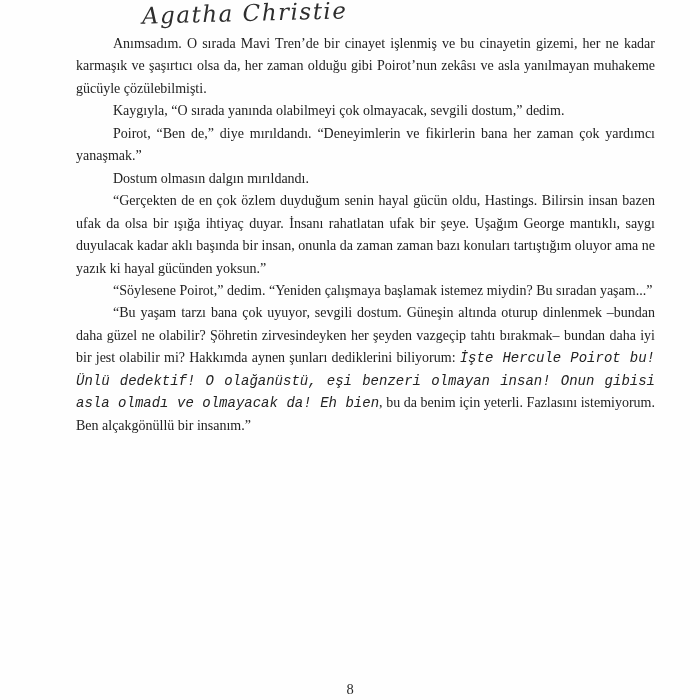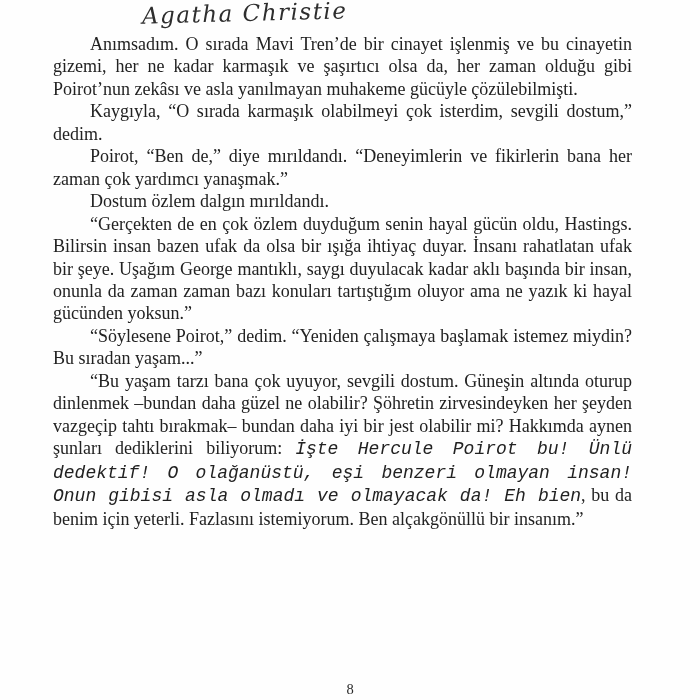--- a/index.html
+++ b/index.html
@@ -31,9 +31,9 @@
   .text-block {
     position: absolute;
     top: 33px;
-    left: 53px;
+    left: 76px;
     width: 579px;
-    font-size: 18px;
+    font-size: 14px;
     line-height: 22.45px;
     text-align: justify;
     color: #222222;

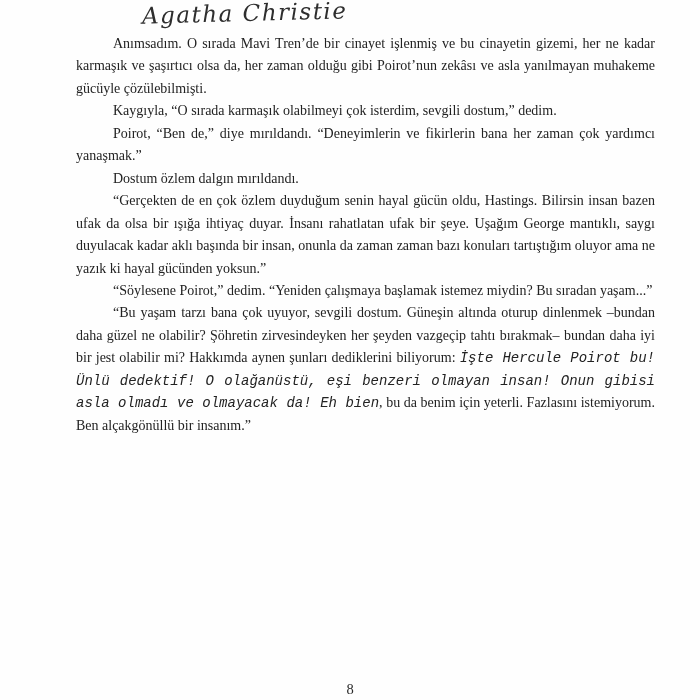--- a/index.html
+++ b/index.html
@@ -64,7 +64,7 @@
 
   <div class="text-block">
       <p class="para"><span>Anımsadım. O sırada Mavi Tren’de bir cinayet işlenmiş ve bu cinayetin gizemi, her ne kadar karmaşık ve şaşırtıcı olsa da, her zaman olduğu gibi Poirot’nun zekâsı ve asla yanılmayan muhakeme gücüyle çözülebilmişti.</span></p>
-      <p class="para"><span>Kaygıyla, “O sırada karmaşık olabilmeyi çok isterdim, sevgili dostum,” dedim.</span></p>
+      <p class="para"><span>Kaygıyla, “O sırada yanında olabilmeyi çok olmayacak, sevgili dostum,” dedim.</span></p>
       <p class="para"><span>Poirot, “Ben de,” diye mırıldandı. “Deneyimlerin ve fikirlerin bana her zaman çok yardımcı yanaşmak.”</span></p>
       <p class="para"><span>Dostum özlem dalgın mırıldandı.</span></p>
       <p class="para"><span>“Gerçekten de en çok özlem duyduğum senin hayal gücün oldu, Hastings. Bilirsin insan bazen ufak da olsa bir ışığa ihtiyaç duyar. İnsanı rahatlatan ufak bir şeye. Uşağım George mantıklı, saygı duyulacak kadar aklı başında bir insan, onunla da zaman zaman bazı konuları tartıştığım oluyor ama ne yazık ki hayal gücünden yoksun.”</span></p>

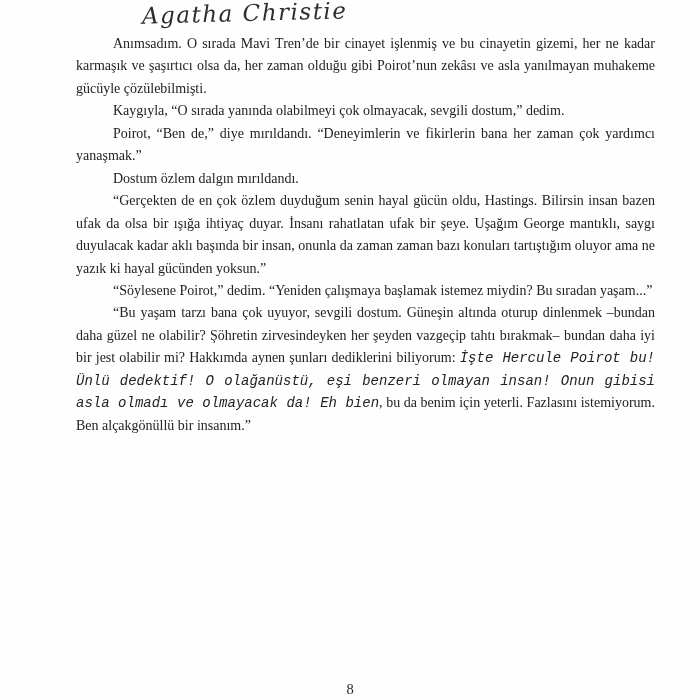--- a/index.html
+++ b/index.html
@@ -66,7 +66,7 @@
       <p class="para"><span>Anımsadım. O sırada Mavi Tren’de bir cinayet işlenmiş ve bu cinayetin gizemi, her ne kadar karmaşık ve şaşırtıcı olsa da, her zaman olduğu gibi Poirot’nun zekâsı ve asla yanılmayan muhakeme gücüyle çözülebilmişti.</span></p>
       <p class="para"><span>Kaygıyla, “O sırada yanında olabilmeyi çok olmayacak, sevgili dostum,” dedim.</span></p>
       <p class="para"><span>Poirot, “Ben de,” diye mırıldandı. “Deneyimlerin ve fikirlerin bana her zaman çok yardımcı yanaşmak.”</span></p>
-      <p class="para"><span>Dostum özlem dalgın mırıldandı.</span></p>
+      <p class="para"><span>Dostum olmasın dalgın mırıldandı.</span></p>
       <p class="para"><span>“Gerçekten de en çok özlem duyduğum senin hayal gücün oldu, Hastings. Bilirsin insan bazen ufak da olsa bir ışığa ihtiyaç duyar. İnsanı rahatlatan ufak bir şeye. Uşağım George mantıklı, saygı duyulacak kadar aklı başında bir insan, onunla da zaman zaman bazı konuları tartıştığım oluyor ama ne yazık ki hayal gücünden yoksun.”</span></p>
       <p class="para"><span>“Söylesene Poirot,” dedim. “Yeniden çalışmaya başlamak istemez miydin? Bu sıradan yaşam...”</span></p>
       <p class="para"><span>“Bu yaşam tarzı bana çok uyuyor, sevgili dostum. Güneşin altında oturup dinlenmek –bundan daha güzel ne olabilir? Şöhretin zirvesindeyken her şeyden vazgeçip tahtı bırakmak– bundan daha iyi bir jest olabilir mi? Hakkımda aynen şunları dediklerini biliyorum: </span><span class="italic">İşte Hercule Poirot bu! Ünlü dedektif! O olağanüstü, eşi benzeri olmayan insan! Onun gibisi asla olmadı ve olmayacak da! Eh bien</span><span>, bu da benim için yeterli. Fazlasını istemiyorum. Ben alçakgönüllü bir insanım.”</span></p>

